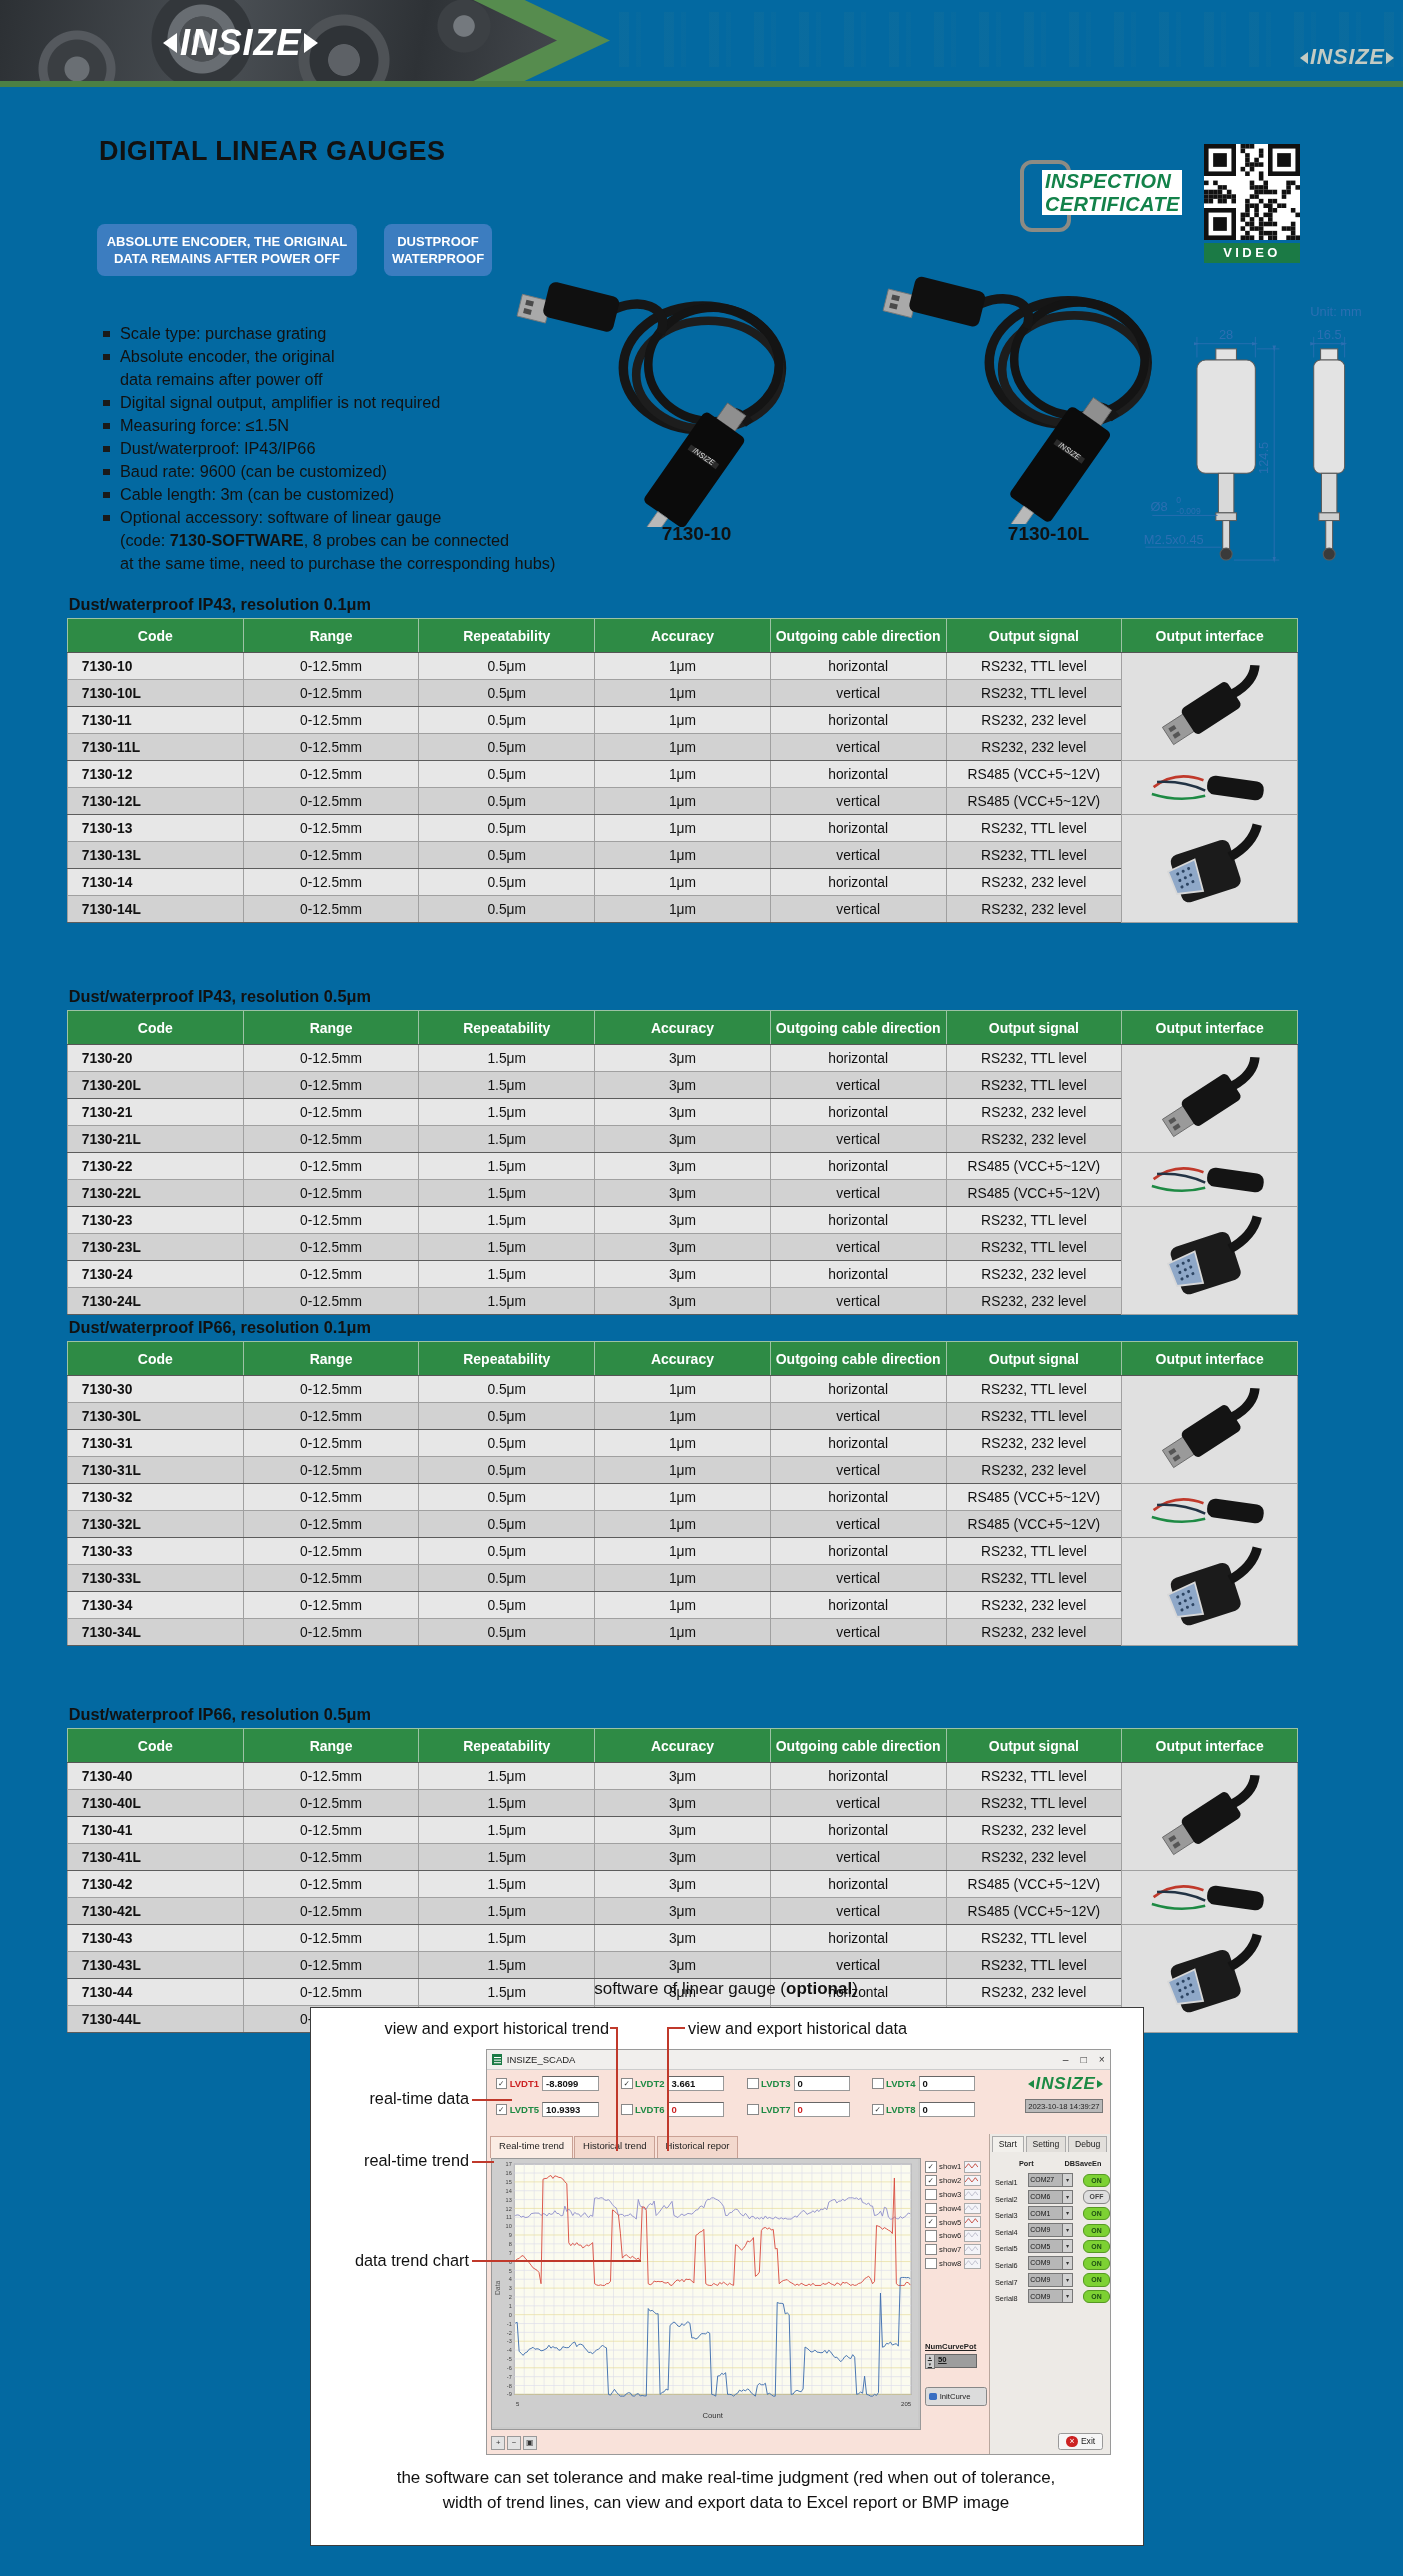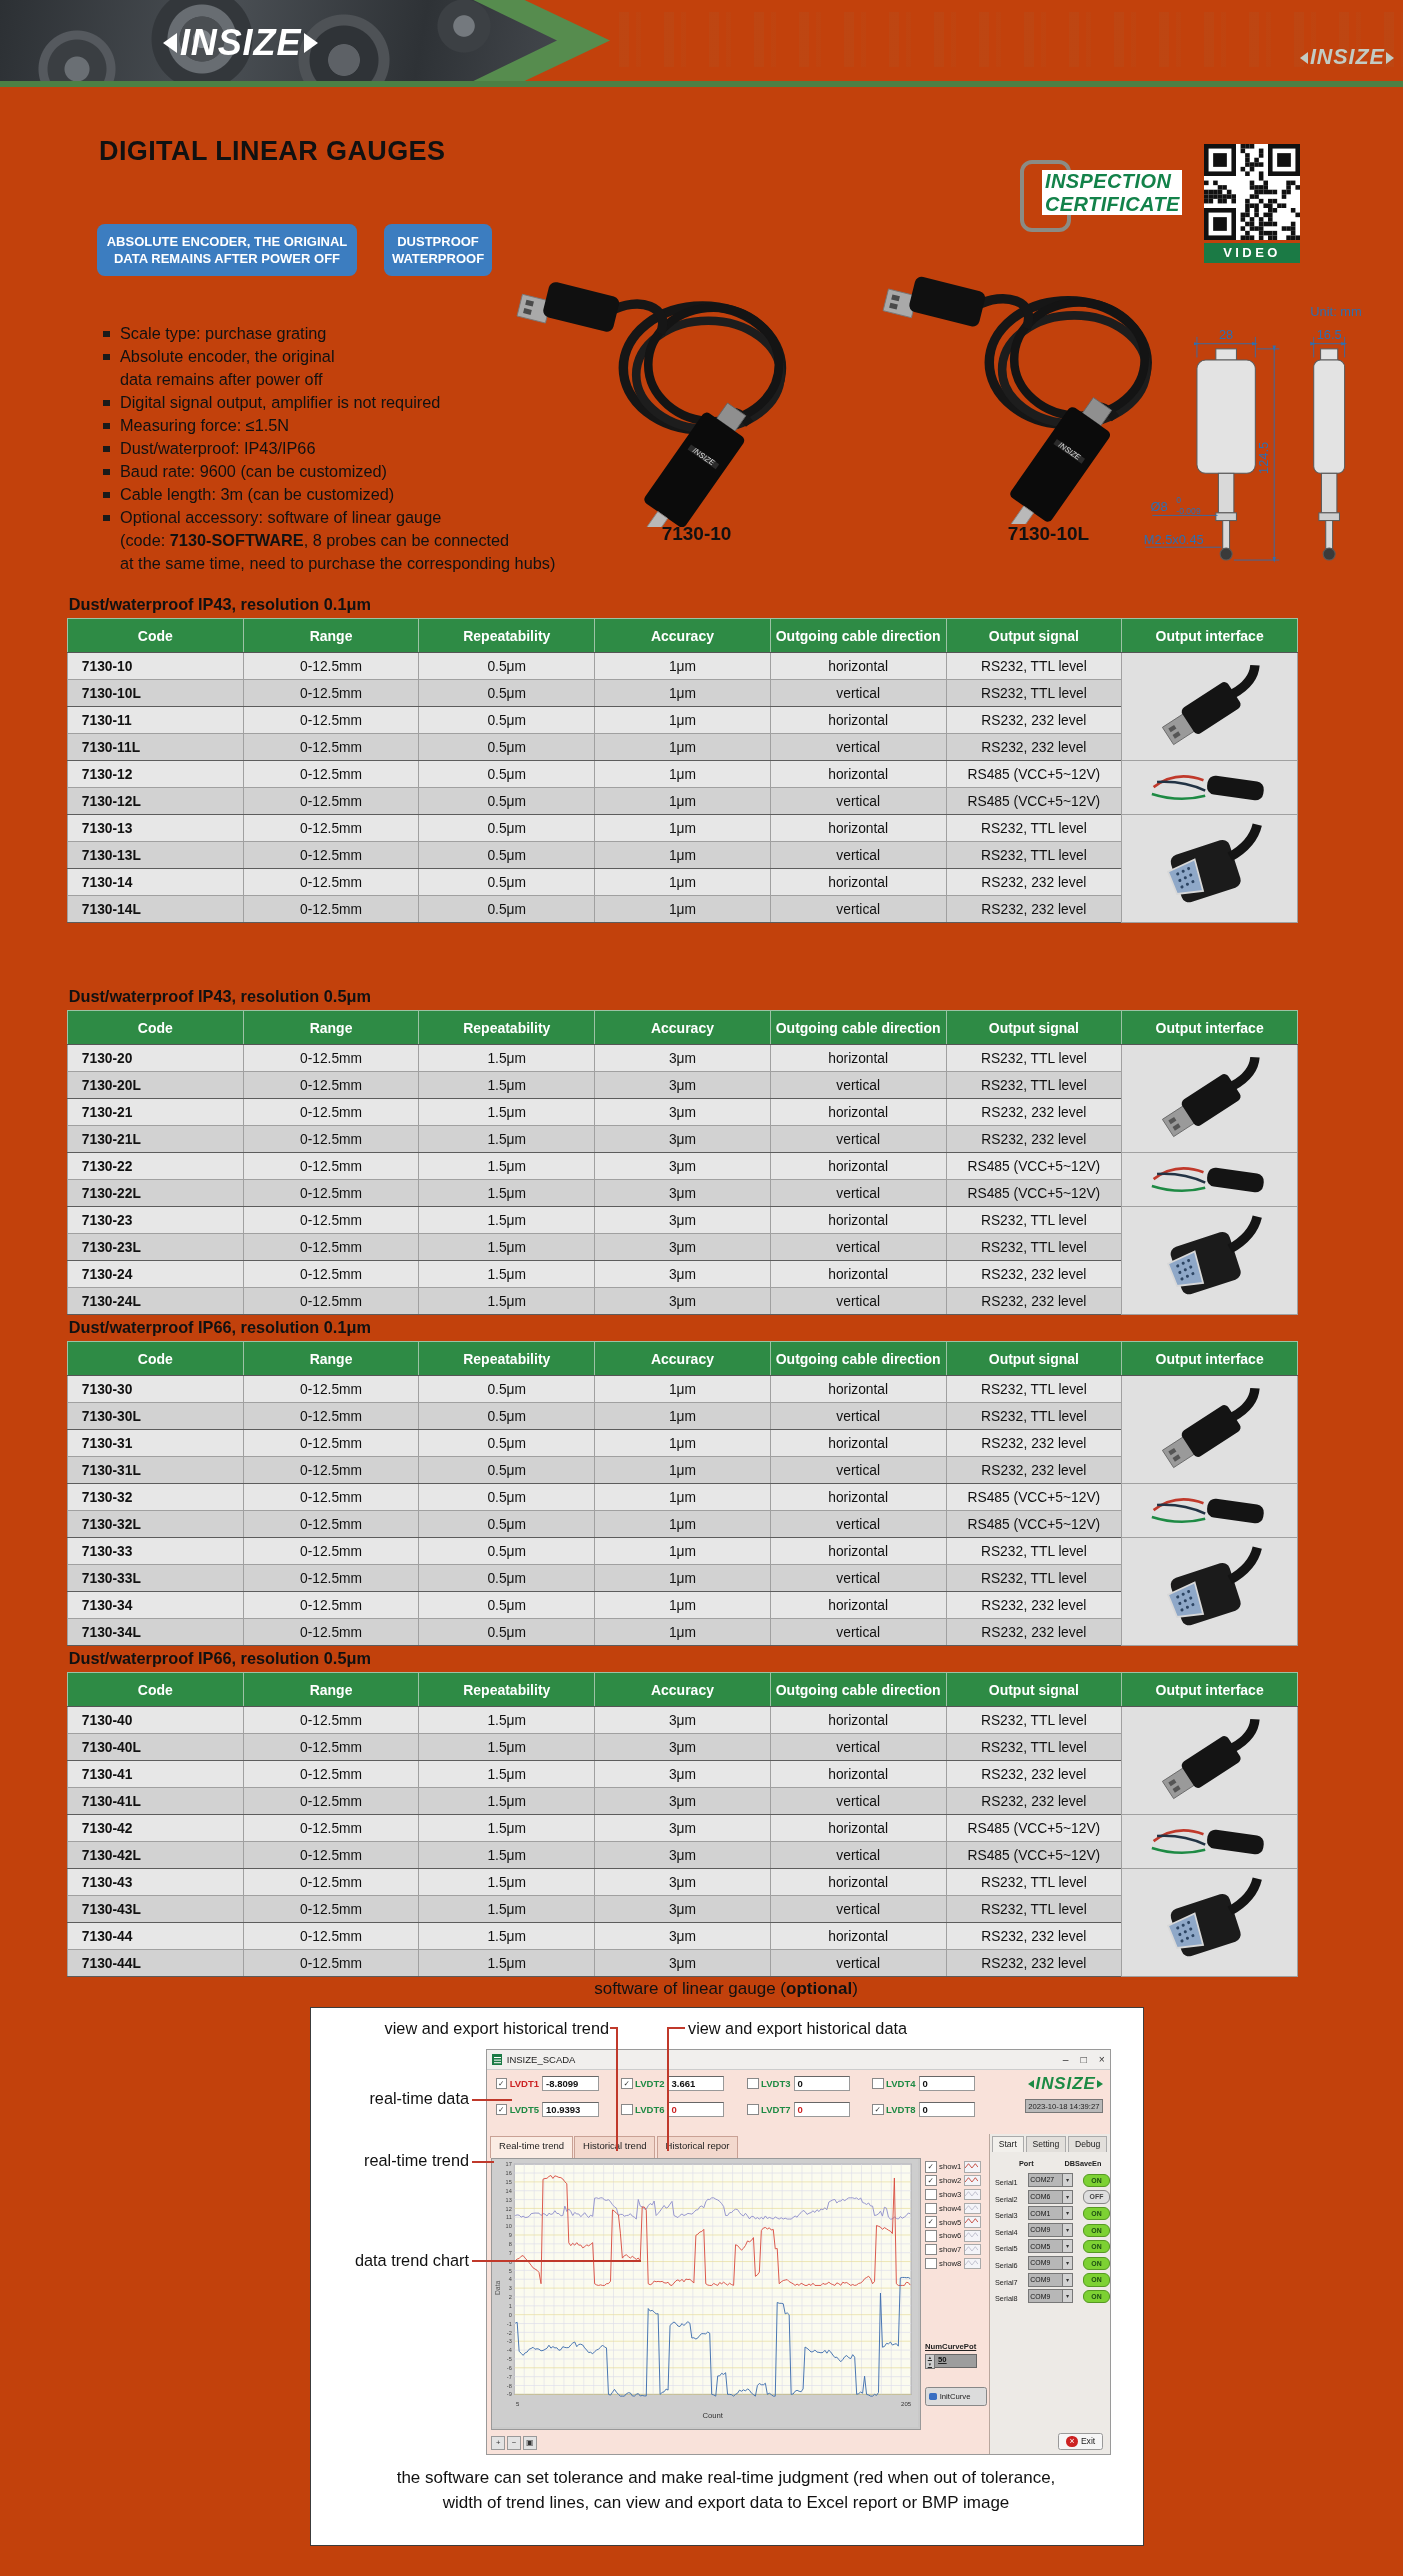--- a/index.html
+++ b/index.html
@@ -3,7 +3,7 @@
 <meta charset="utf-8">
 <style>
   html,body{margin:0;padding:0;background:#888;}
-  #page{position:relative;width:1403px;height:2576px;background:#c2410c;overflow:hidden;
+  #page{position:relative;width:1403px;height:2576px;background:#0369a1;overflow:hidden;
         font-family:"Liberation Sans",sans-serif;color:#111;}
 
   

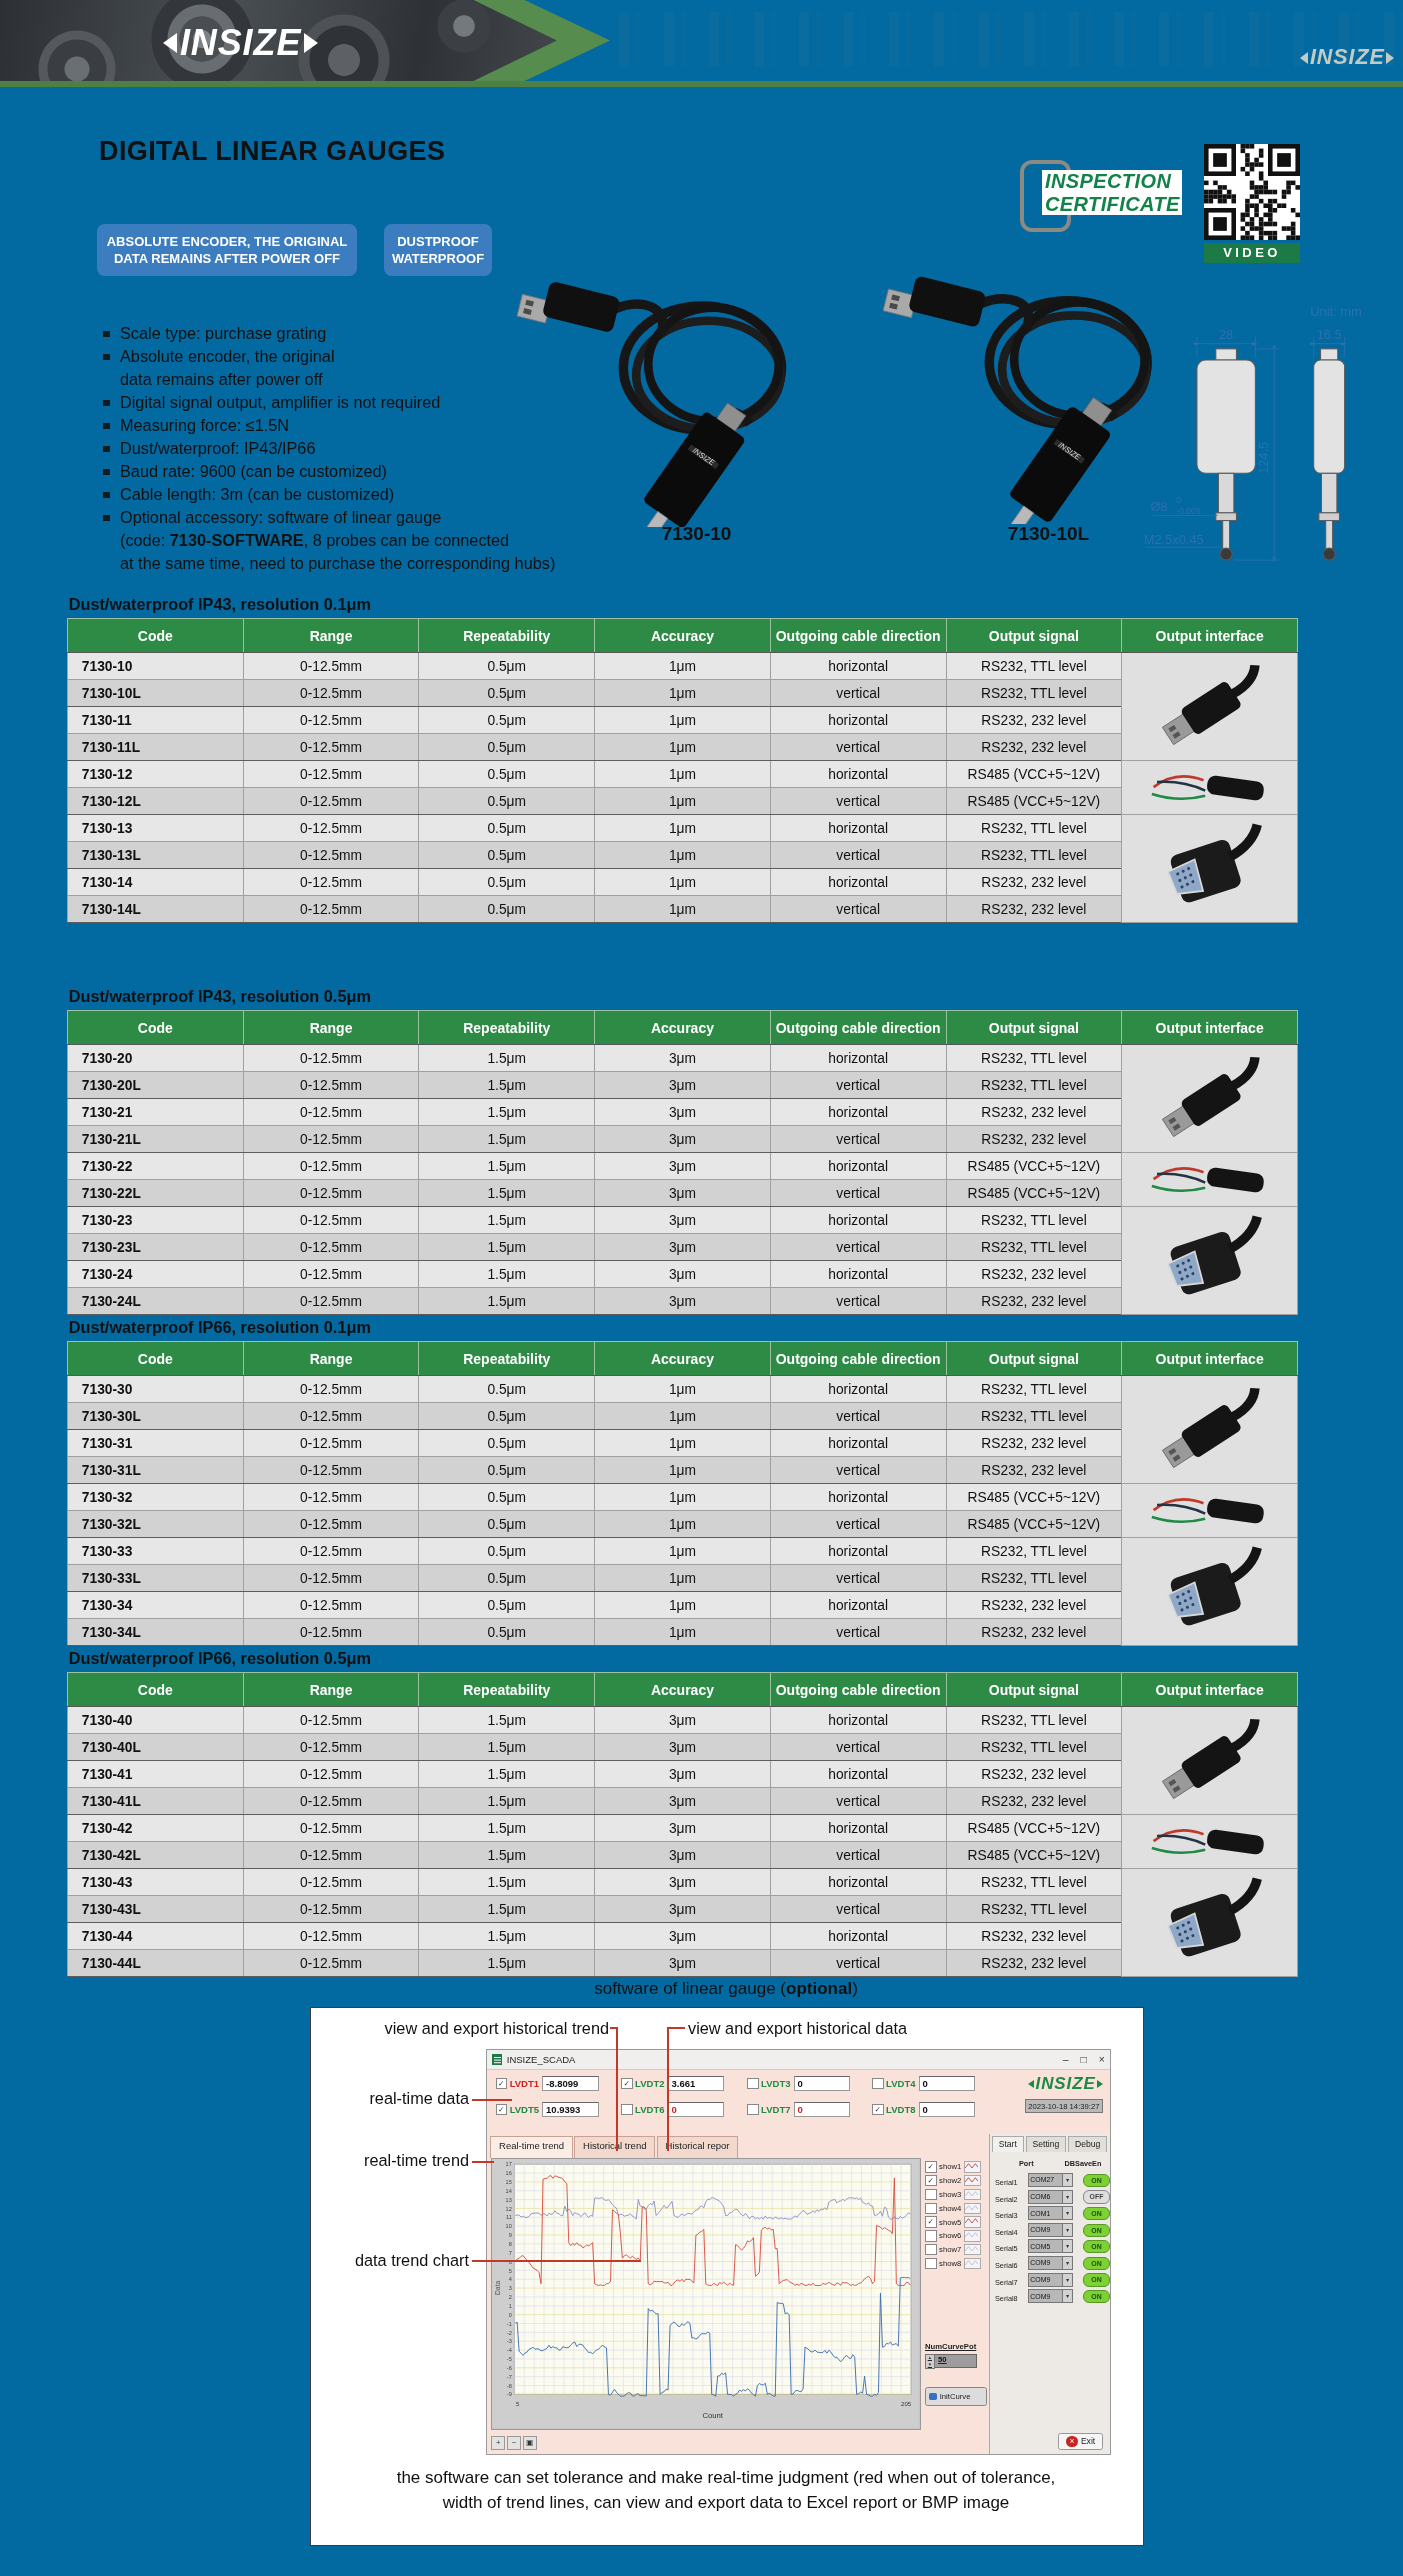--- a/index.html
+++ b/index.html
@@ -801,7 +801,7 @@
         </tbody>
       </table>
   </section>
-  <section class="spec" style="top:1649px;">
+  <section class="spec" style="top:1705px;">
     <h2>Dust/waterproof IP66, resolution 0.5μm</h2>
     <table>
         <thead>

